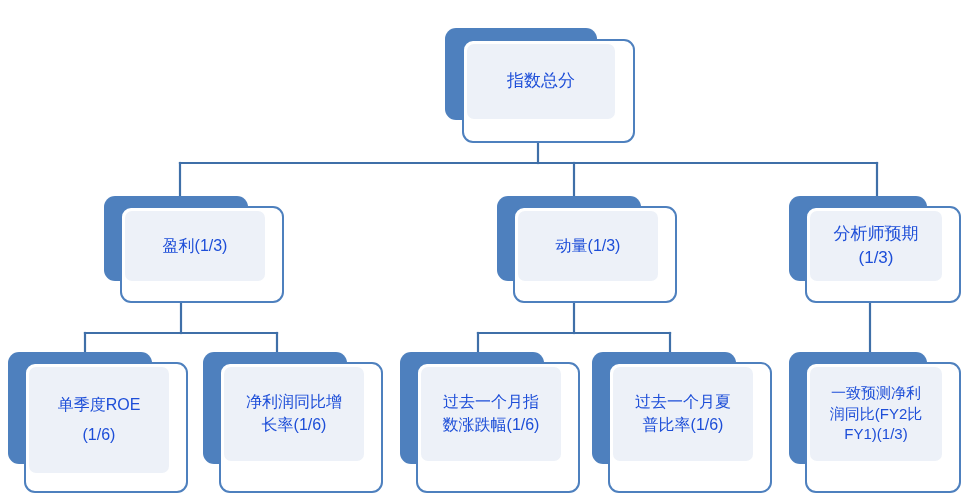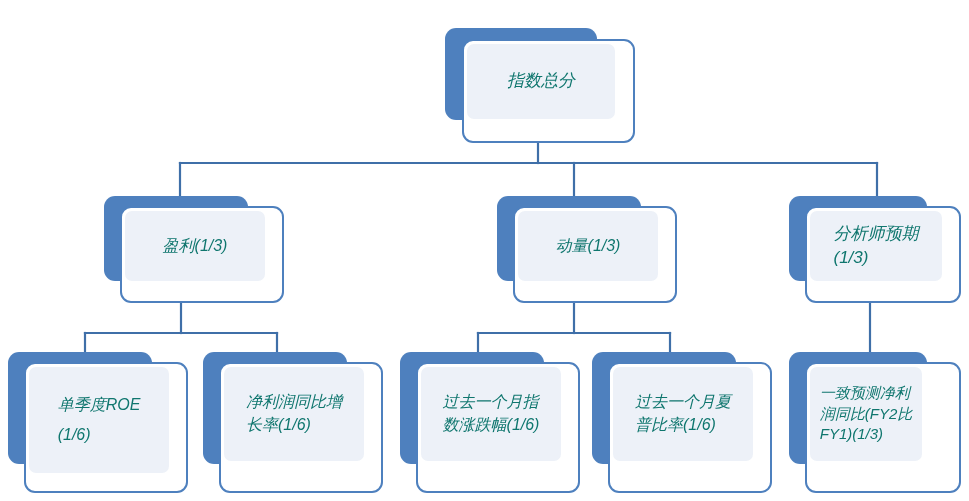--- a/index.html
+++ b/index.html
@@ -57,11 +57,11 @@
     box-sizing: border-box;
   }
   .node-label {
-    color: #0f766e;
+    color: #1d4ed8;
+    text-align: center;
     line-height: 1.42;
     white-space: pre-line;
     padding: 0 3px;
-    font-style: italic;
   }
 </style>
 </head>

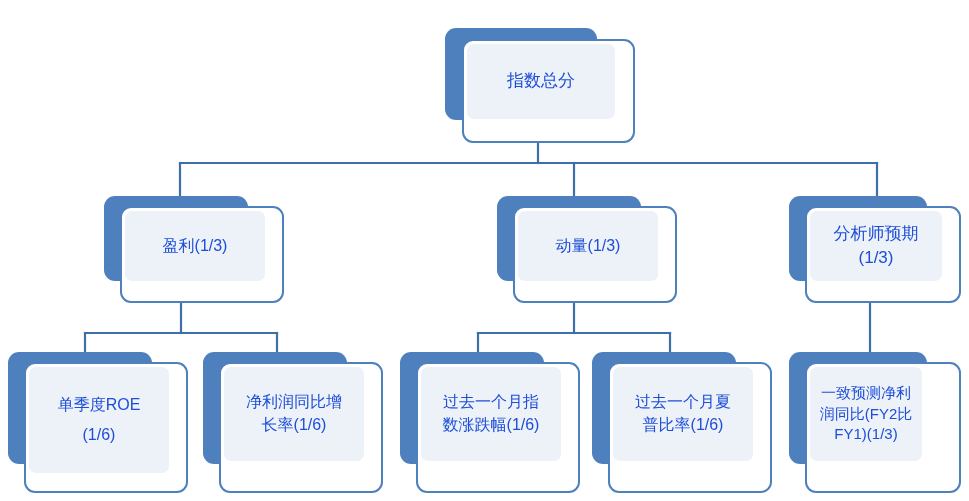--- a/index.html
+++ b/index.html
@@ -166,7 +166,7 @@
   <div class="node" style="left:789px; top:352px; width:172px; height:141px;">
     <div class="node-back" style="width:138px; height:112px;"></div>
     <div class="node-card" style="left:16px; top:10px; width:156px; height:131px;"></div>
-    <div class="node-panel" style="left:21px; top:15px; width:112px; height:94px;">
+    <div class="node-panel" style="left:21px; top:15px; width:132px; height:94px;">
       <span class="node-label" style="font-size:15px; line-height:1.38;">一致预测净利
 润同比(FY2比
 FY1)(1/3)</span>

